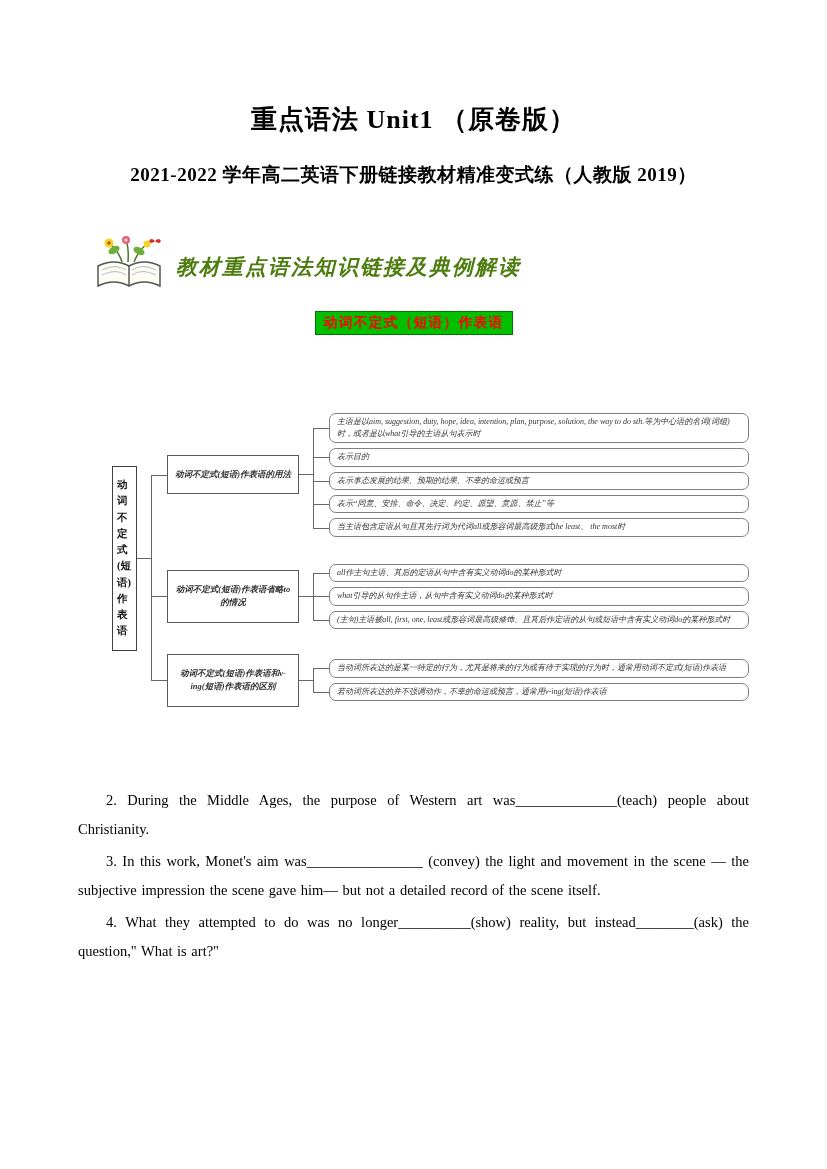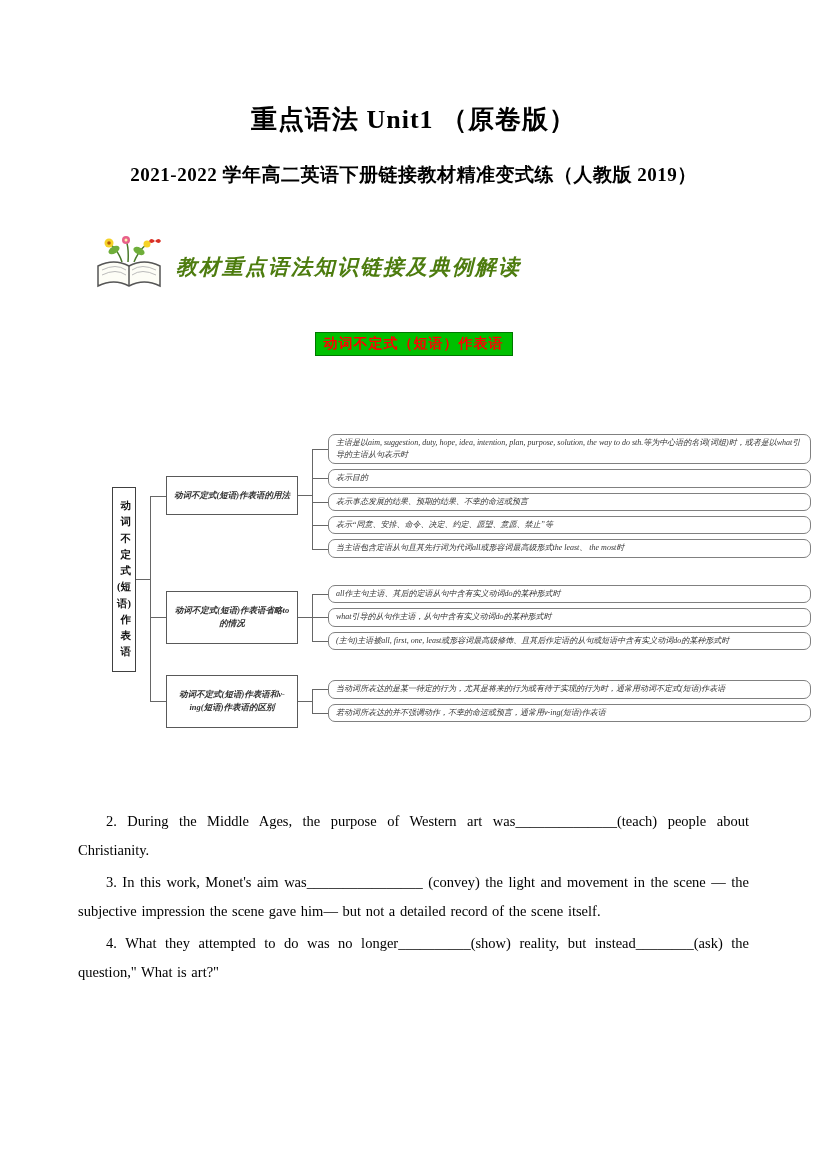--- a/index.html
+++ b/index.html
@@ -23,7 +23,7 @@
   }
 
   
-  .topic-wrap { text-align:center; margin-top:34px; }
+  .topic-wrap { text-align:center; margin-top:13px; }
   .topic-label {
     display:inline-block; background:#00c000; border:1px solid #007700;
     color:#ff0000; font-weight:bold; font-size:14px; padding:2px 8px; letter-spacing:1px;

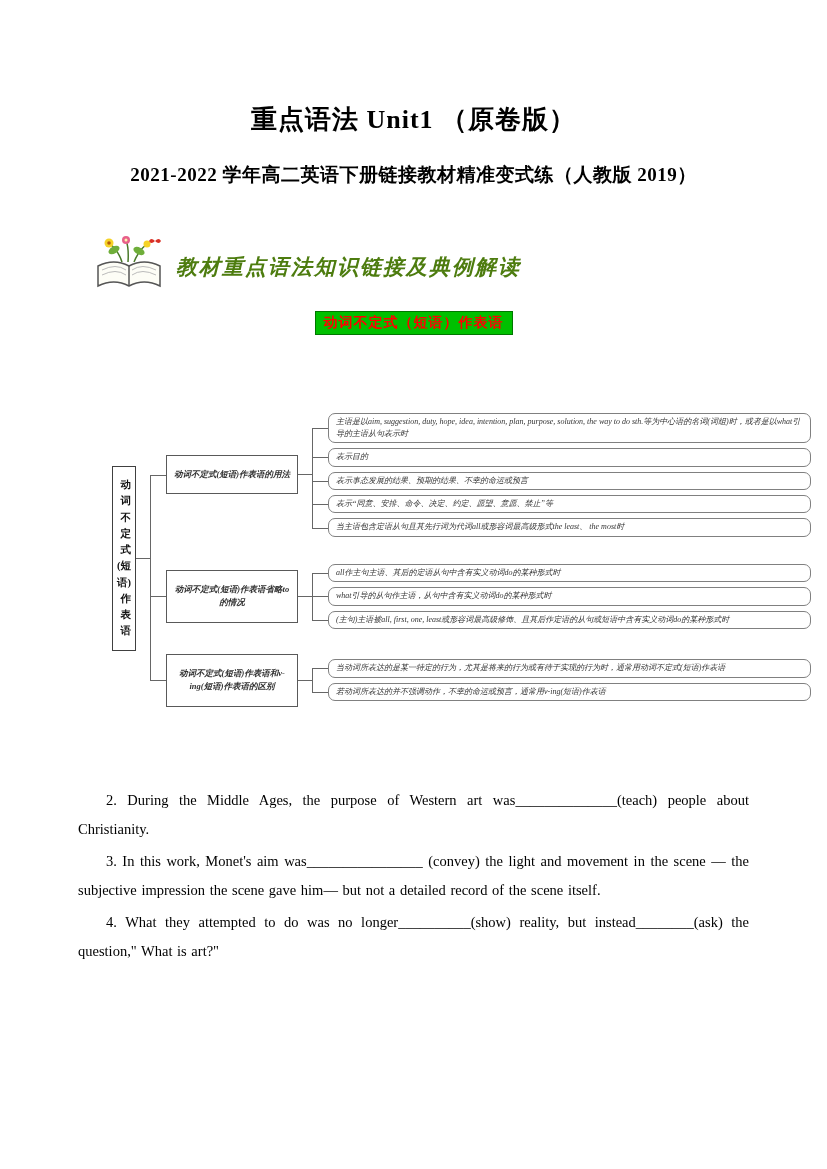--- a/index.html
+++ b/index.html
@@ -42,7 +42,7 @@
     font-size:8.5px; font-weight:bold; font-style:italic; line-height:1.6;
   }
   .leaf-box {
-    width:483px; border:1px solid #808080; border-radius:7px; padding:2px 7px;
+    width:420px; border:1px solid #808080; border-radius:7px; padding:2px 7px;
     font-size:8px; font-style:italic; line-height:1.55; color:#333;
   }
   .hlink { width:14px; height:0; border-top:1px solid #666; flex:none; align-self:center; }

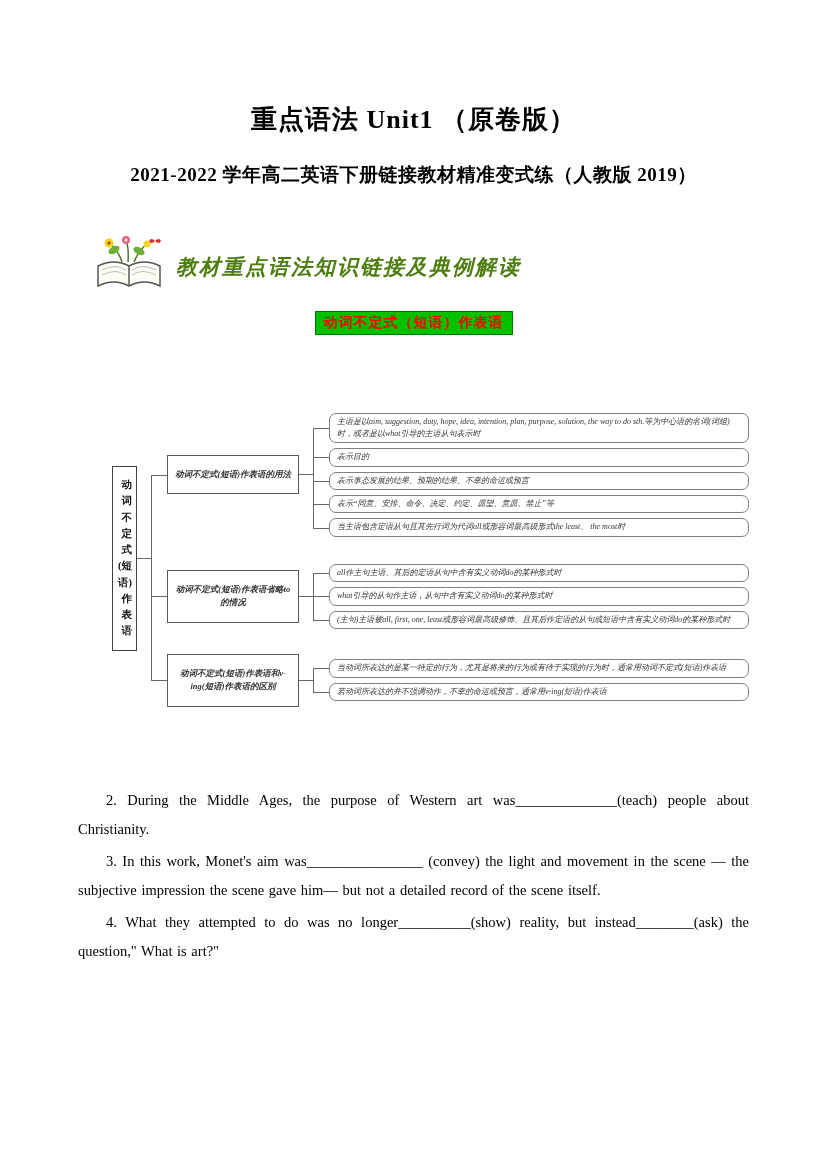--- a/index.html
+++ b/index.html
@@ -34,7 +34,7 @@
   .tree  { display:flex; align-items:center; }
   .box   { background:#fff; color:#333; }
   .root-box {
-    width:60px; border:1.5px solid #404040; padding:10px 4px; text-align:right;
+    width:60px; border:1.5px solid #404040; padding:10px 4px; text-align:left;
     font-size:10.5px; font-weight:bold; line-height:1.55; white-space:pre-line; color:#111;margin-left:20px;
   }
   .branch-box {

